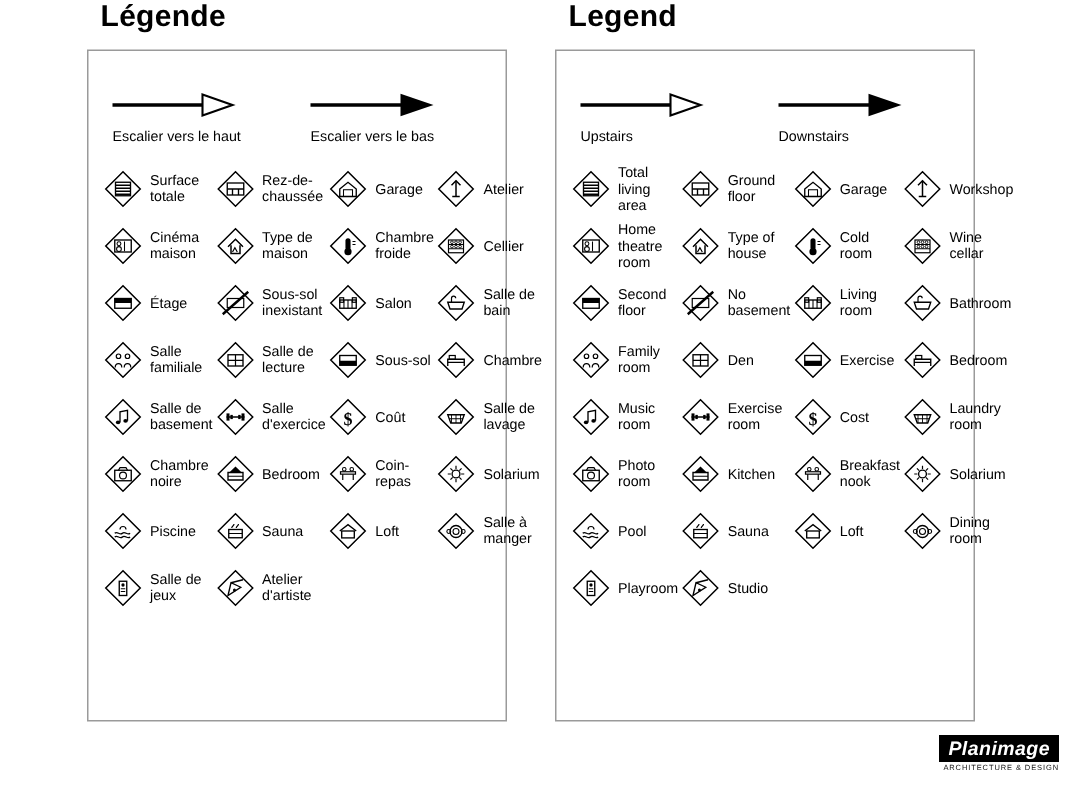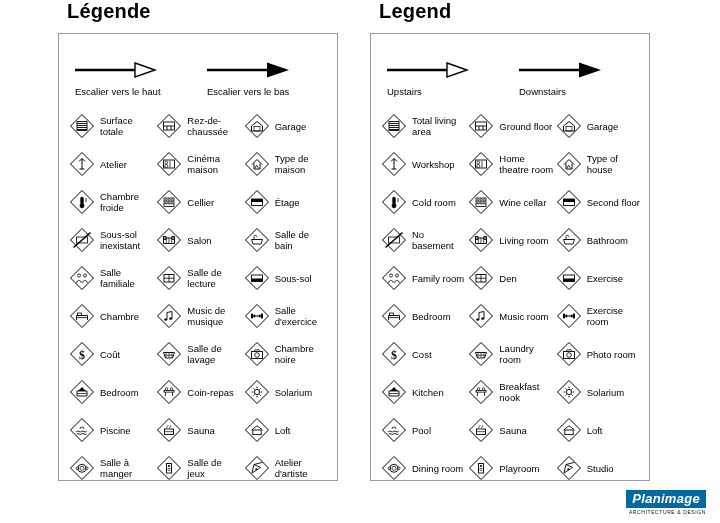--- a/index.html
+++ b/index.html
@@ -63,7 +63,7 @@
   
   .items {
     display: grid;
-    grid-template-columns: repeat(3, 1fr);
+    grid-template-columns: repeat(4, 1fr);
     row-gap: 0px;
     column-gap: 0px;
     margin-top: 4px;

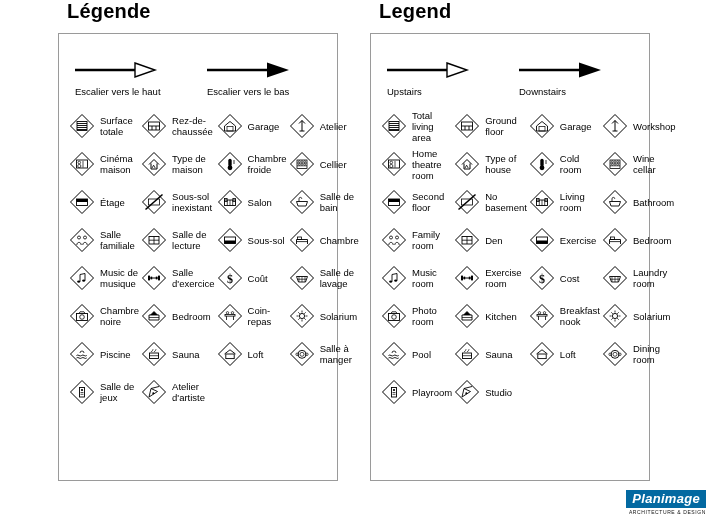--- a/index.html
+++ b/index.html
@@ -335,7 +335,7 @@
                 <ellipse cx="14.7" cy="15.6" rx="1.5" ry="1.2" fill="#000"></ellipse>
               </svg>
             </span>
-            <span class="item-label">Music de musique</span>
+            <span class="item-label">Salle de basement</span>
           </div>
           <div class="item">
             <span class="sym">

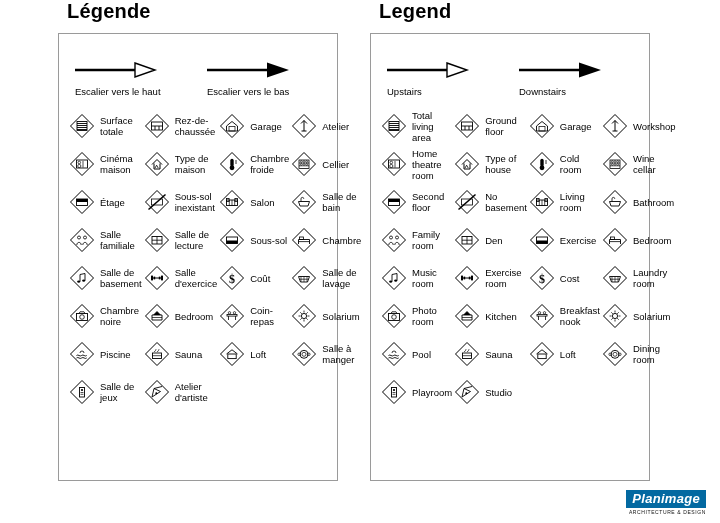--- a/index.html
+++ b/index.html
@@ -95,7 +95,7 @@
     text-align: right;
   }
   .logo-main {
-    background: #0369a1;
+    background: #000000;
     color: #fff;
     font-size: 13px;
     font-weight: bold;

